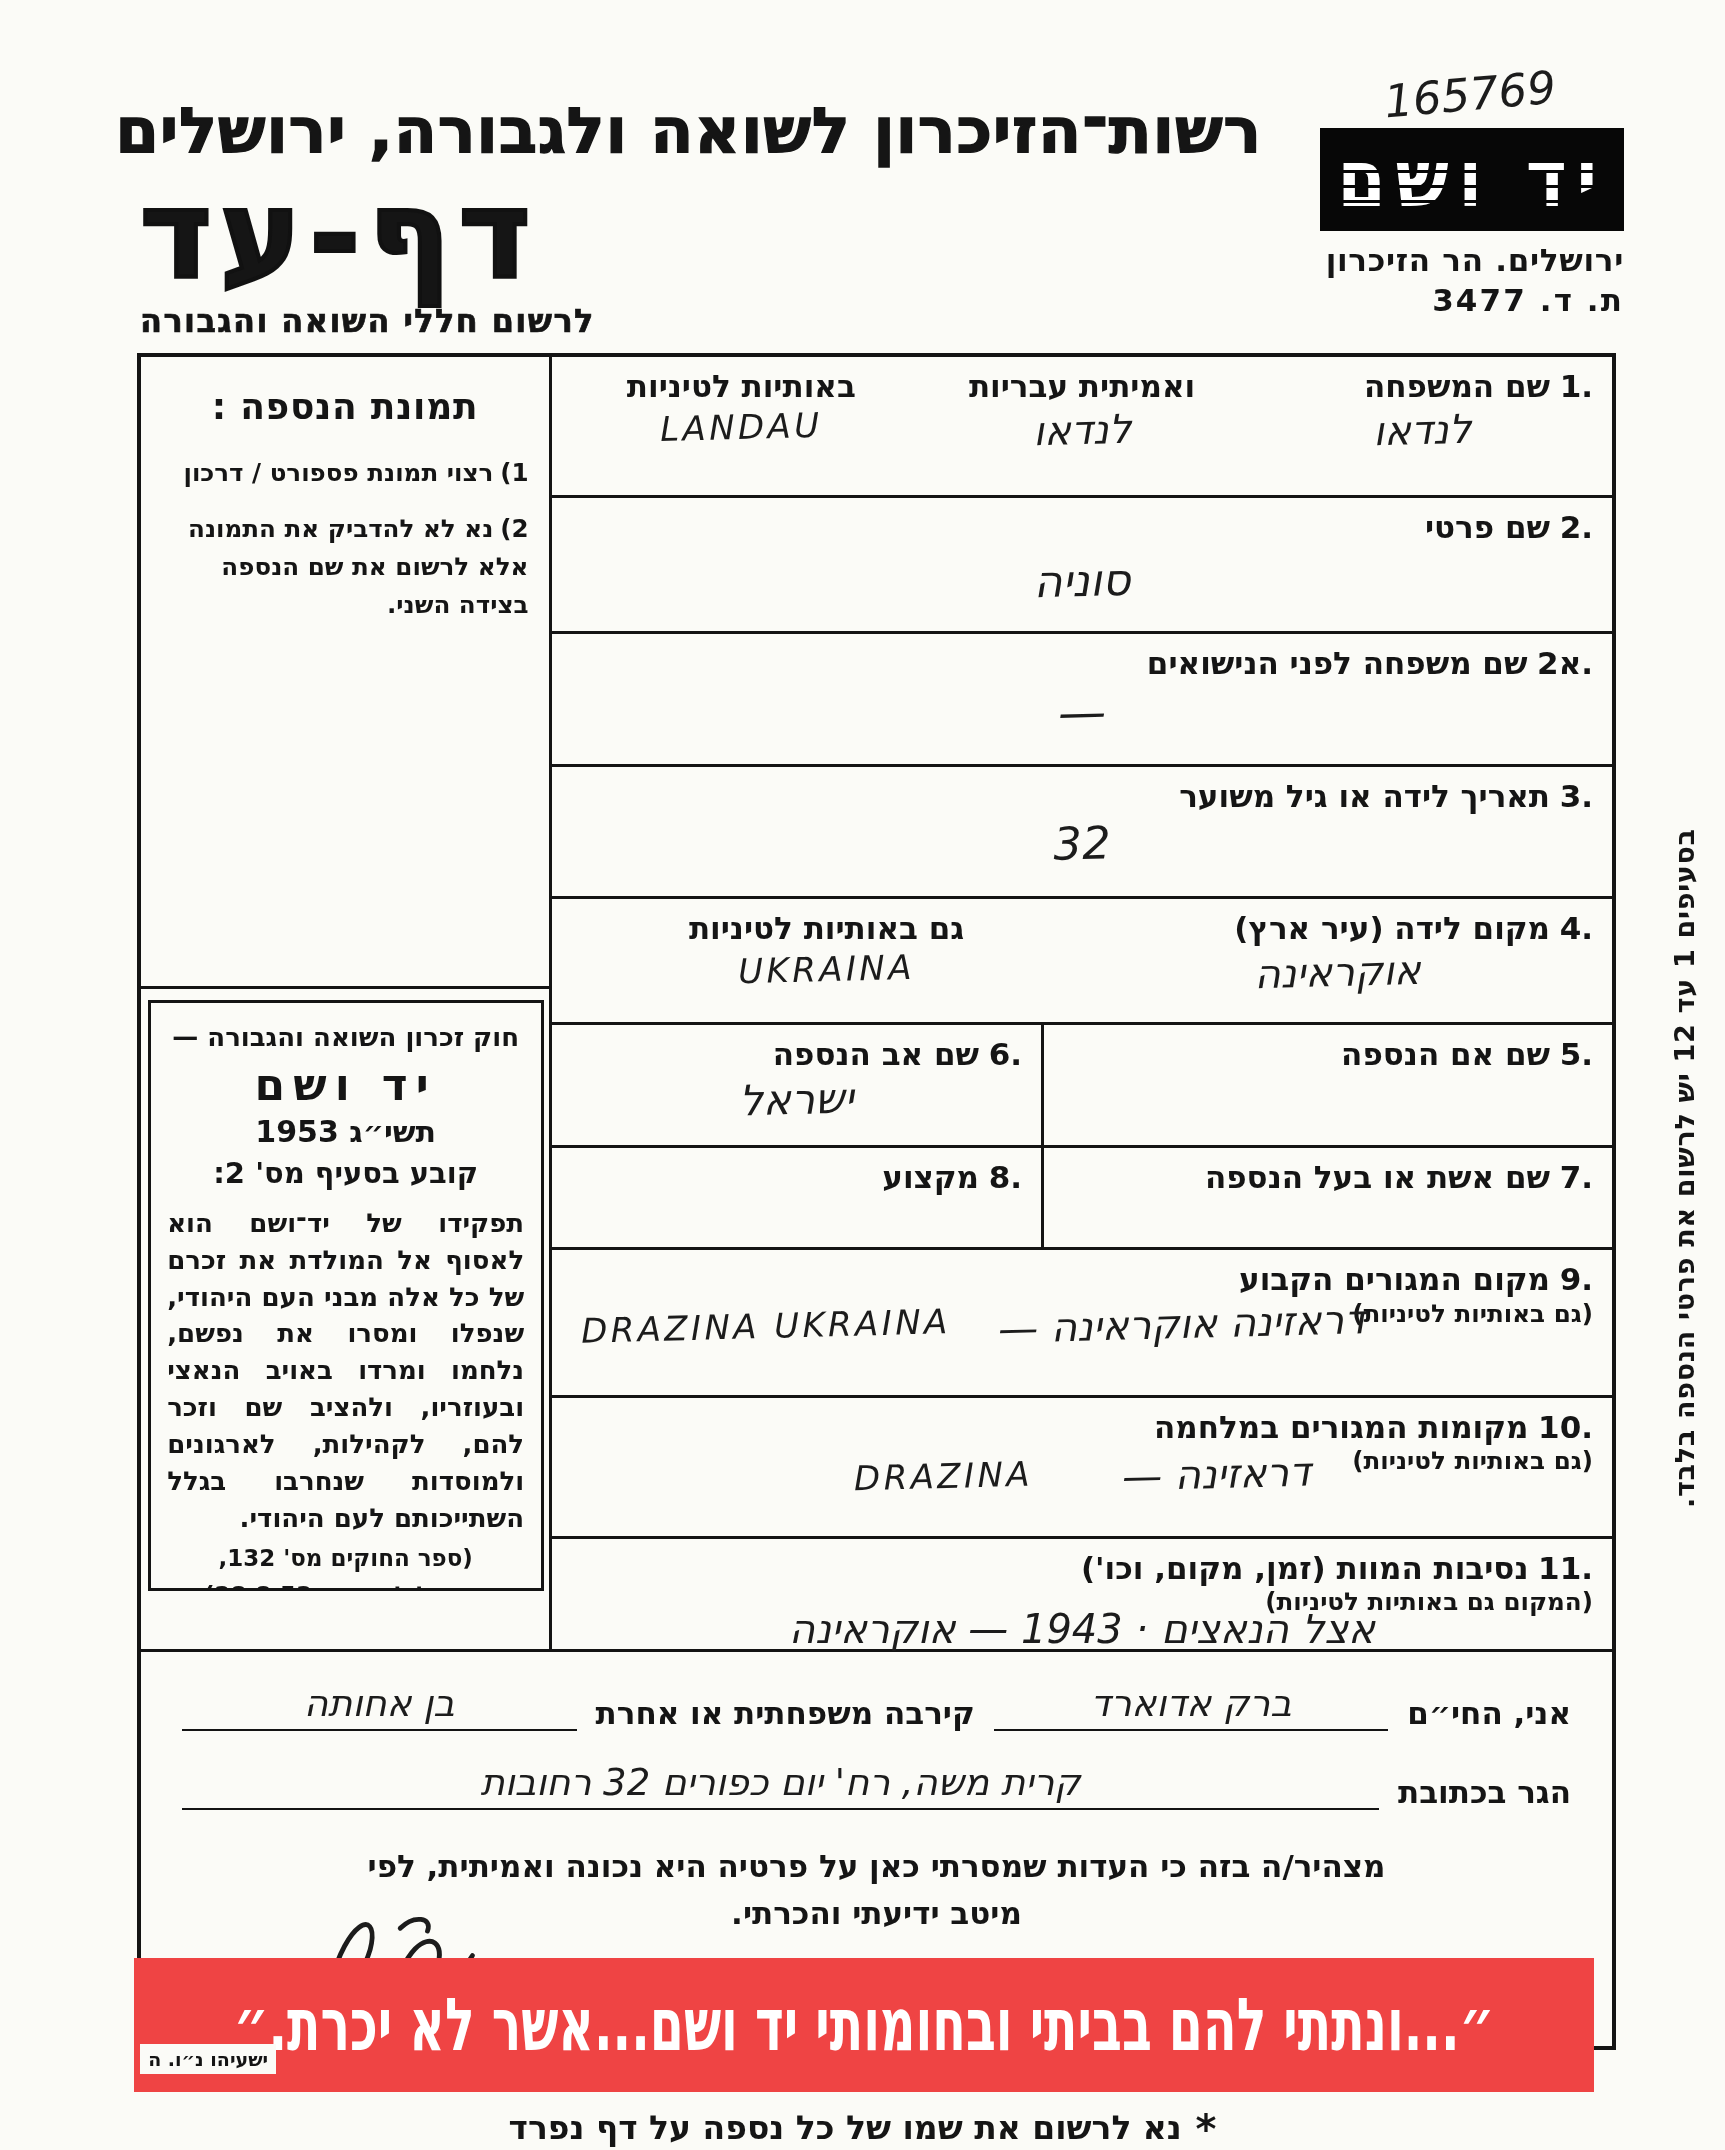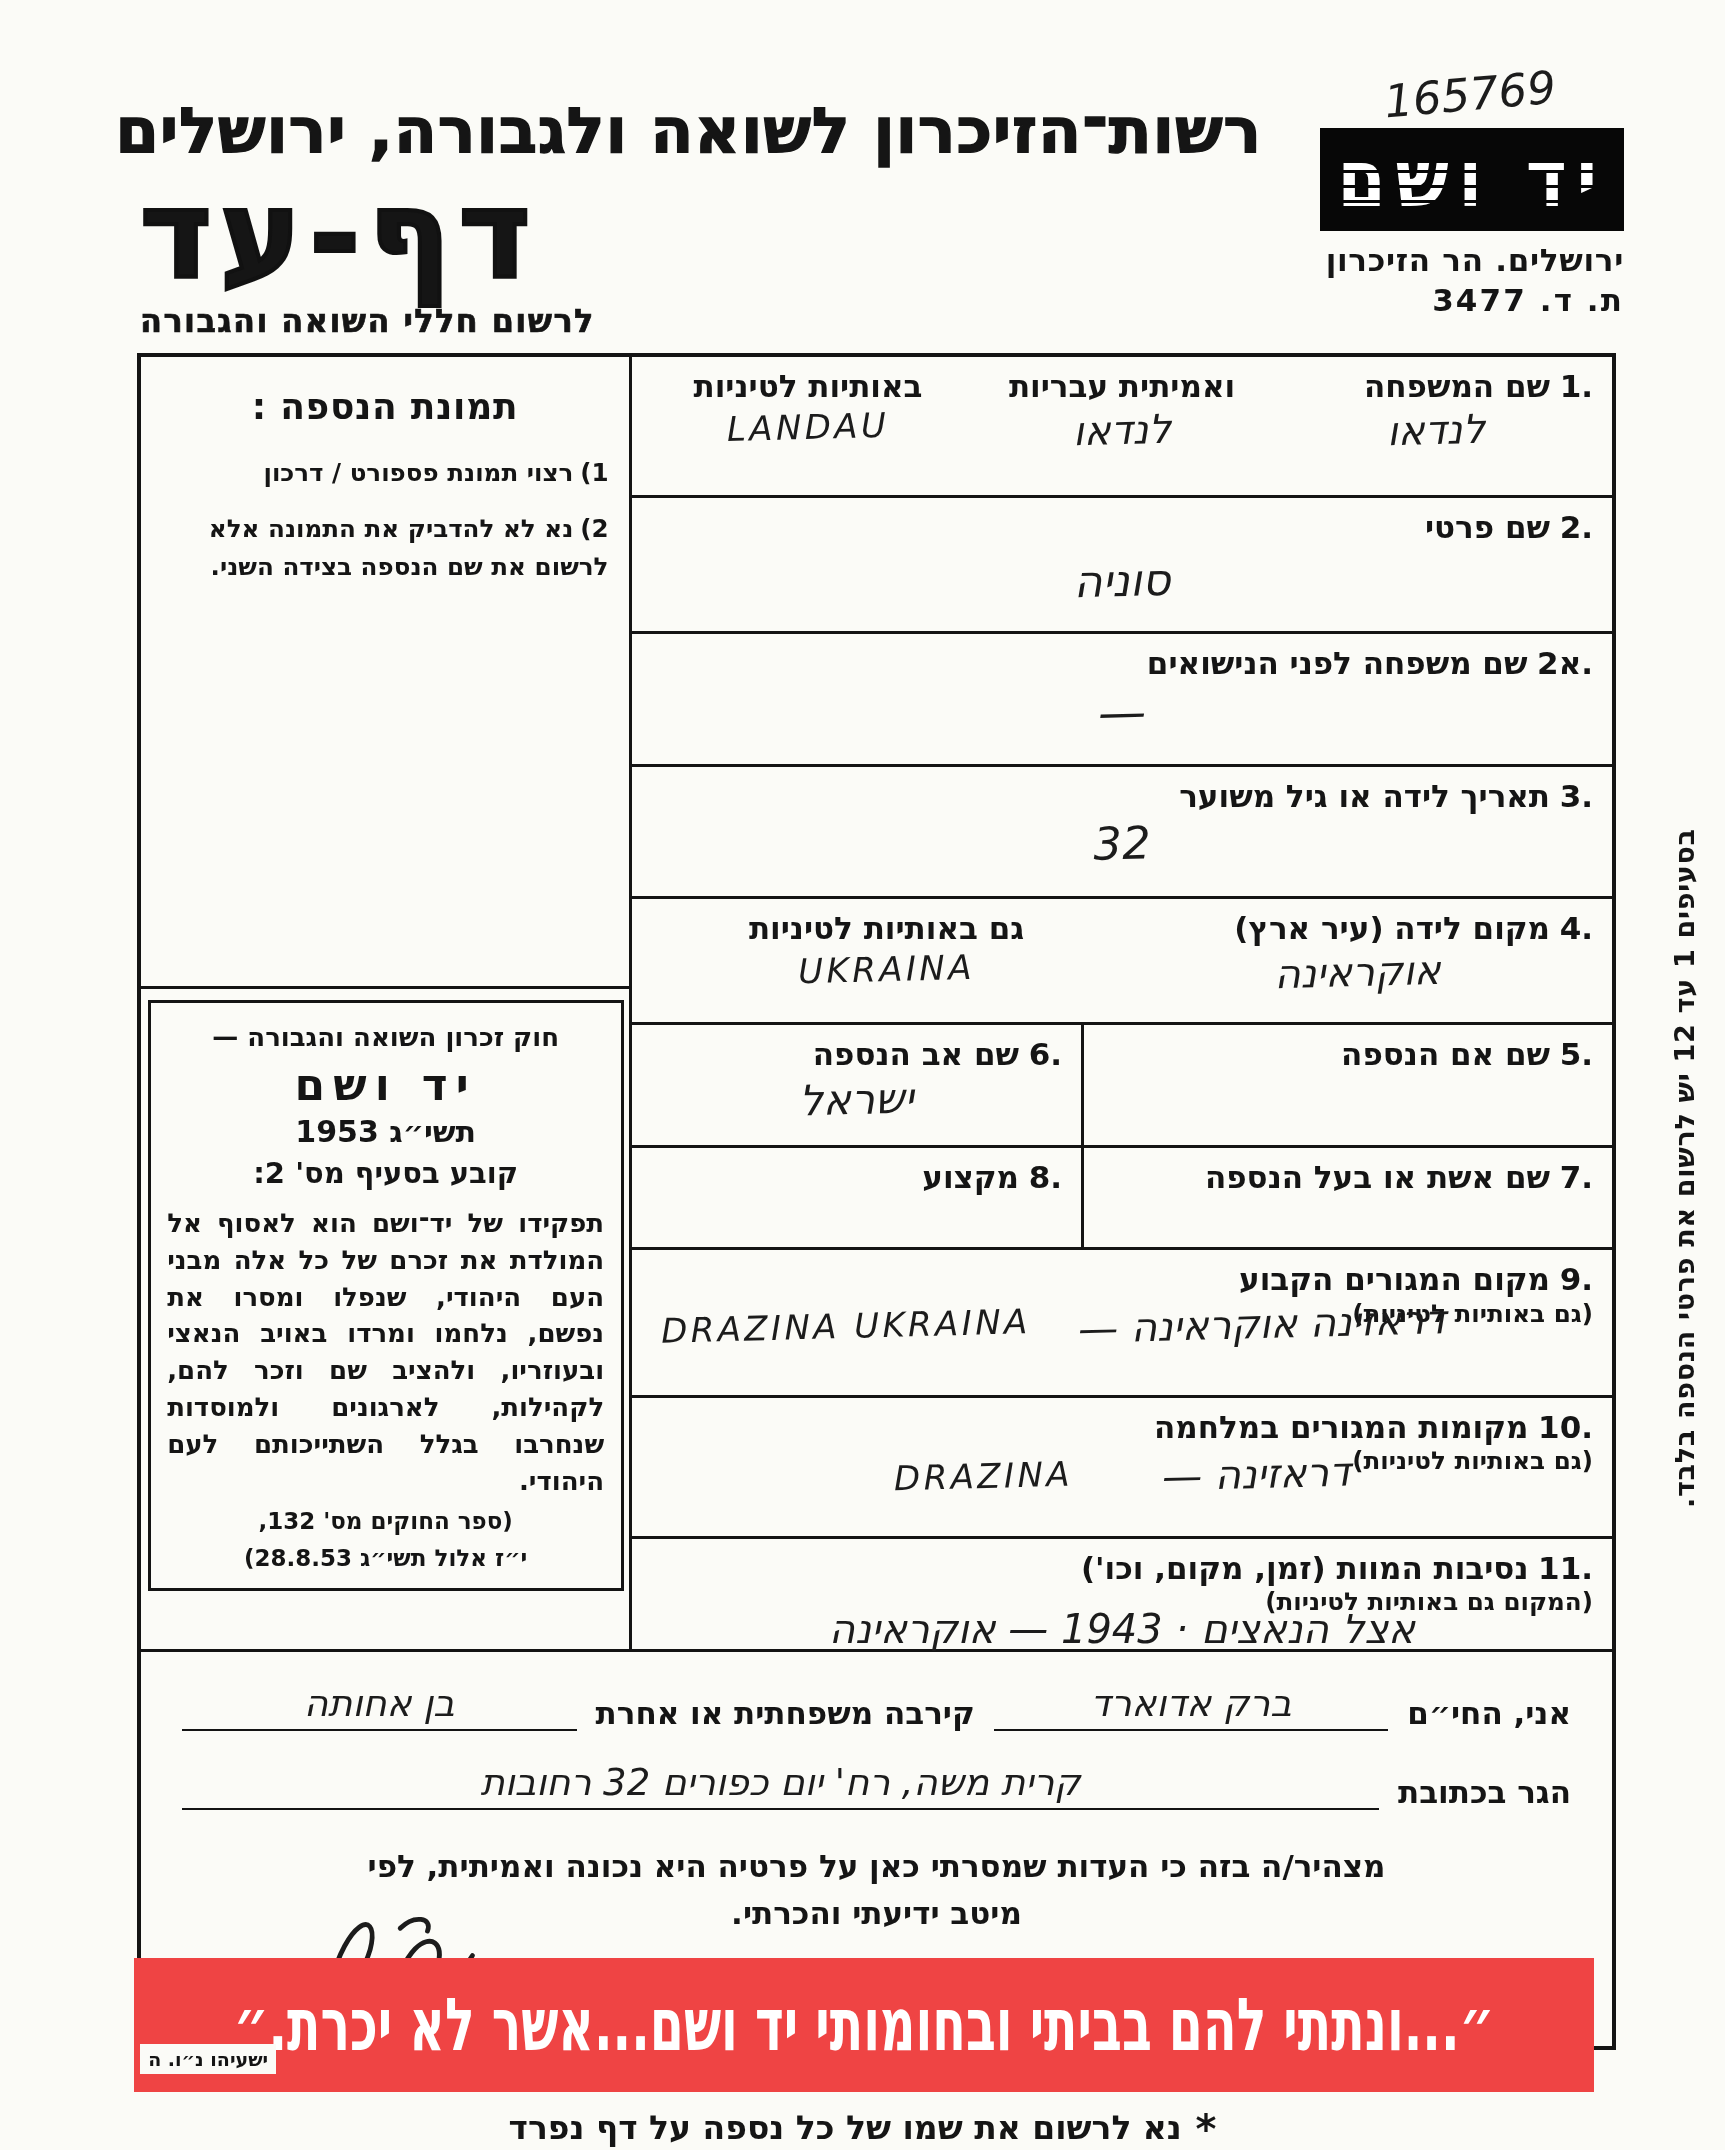--- a/index.html
+++ b/index.html
@@ -61,7 +61,7 @@
   .vl11{text-align:center;margin-top:-9.6px;}
 
   
-  .sidebar{width:488px;display:flex;flex-direction:column;}
+  .sidebar{width:408px;display:flex;flex-direction:column;}
   .photo-box{height:571px;border-bottom:3.4px solid #141414;padding:29px 20.5px;}
   .photo-title{font-size:36px;font-weight:bold;text-align:center;margin-bottom:27px;letter-spacing:0.7px;}
   .photo-note{font-size:24.6px;font-weight:bold;line-height:1.55;margin-top:18px;text-align:right;}

